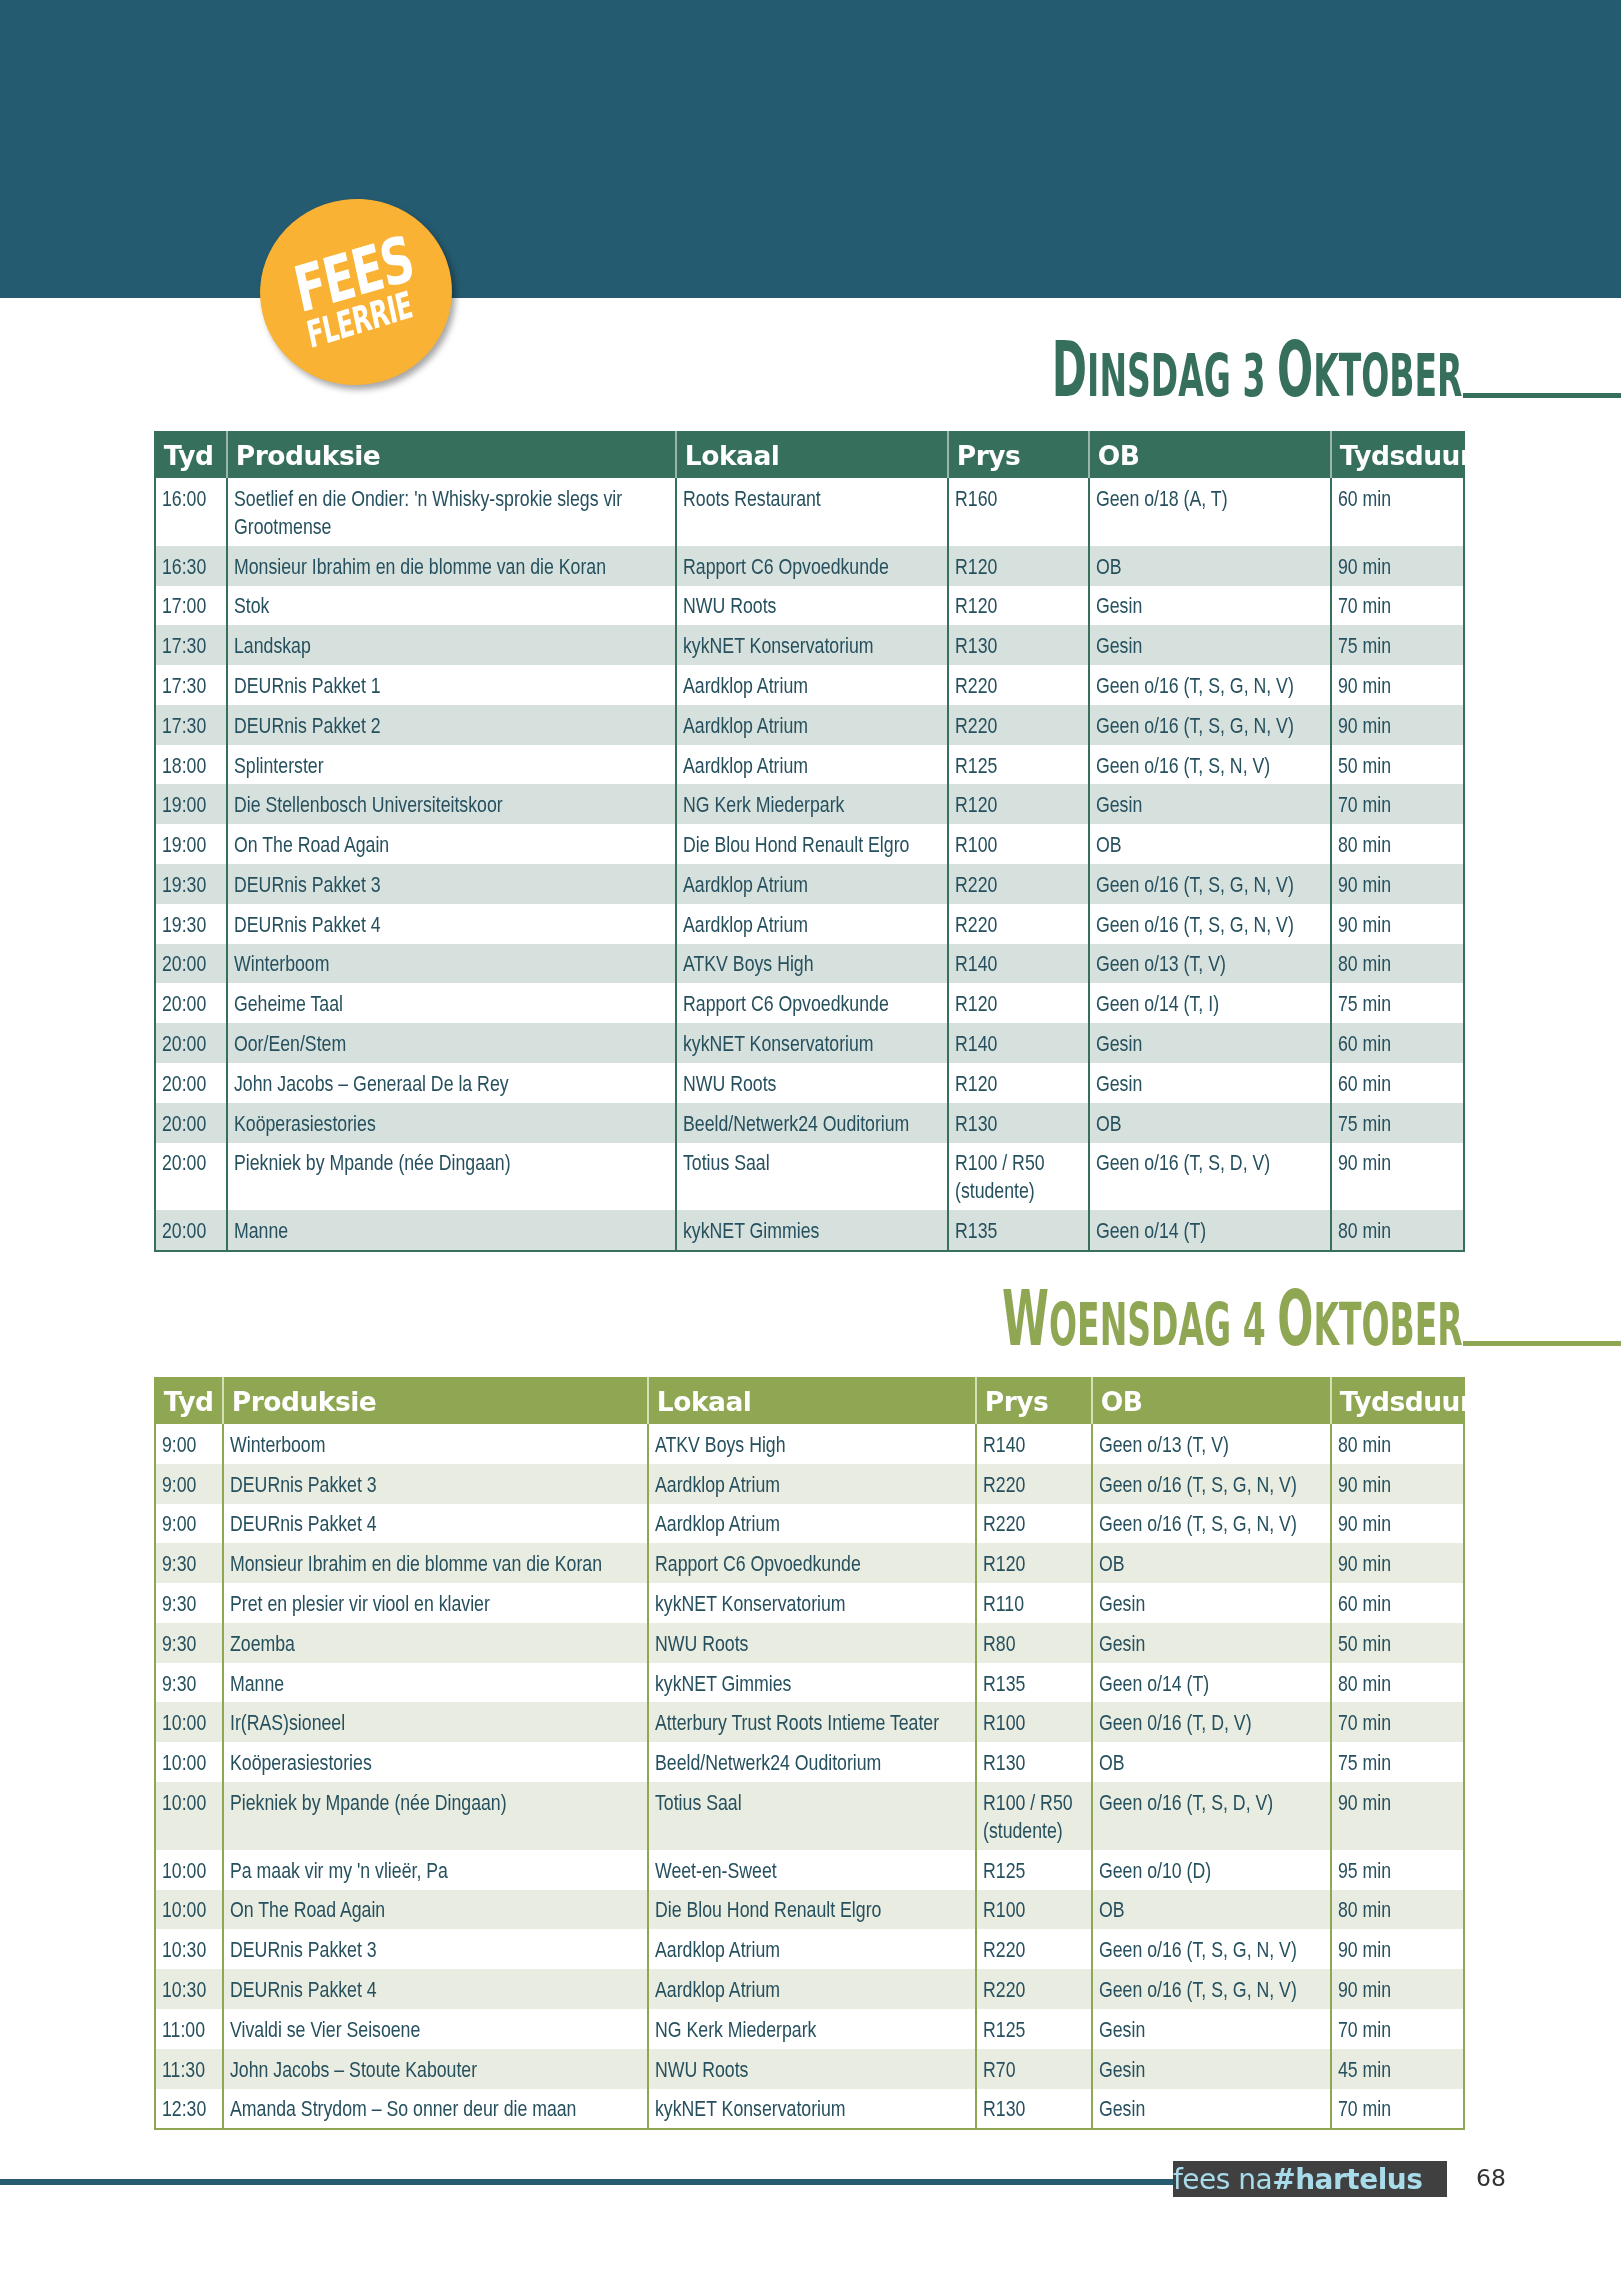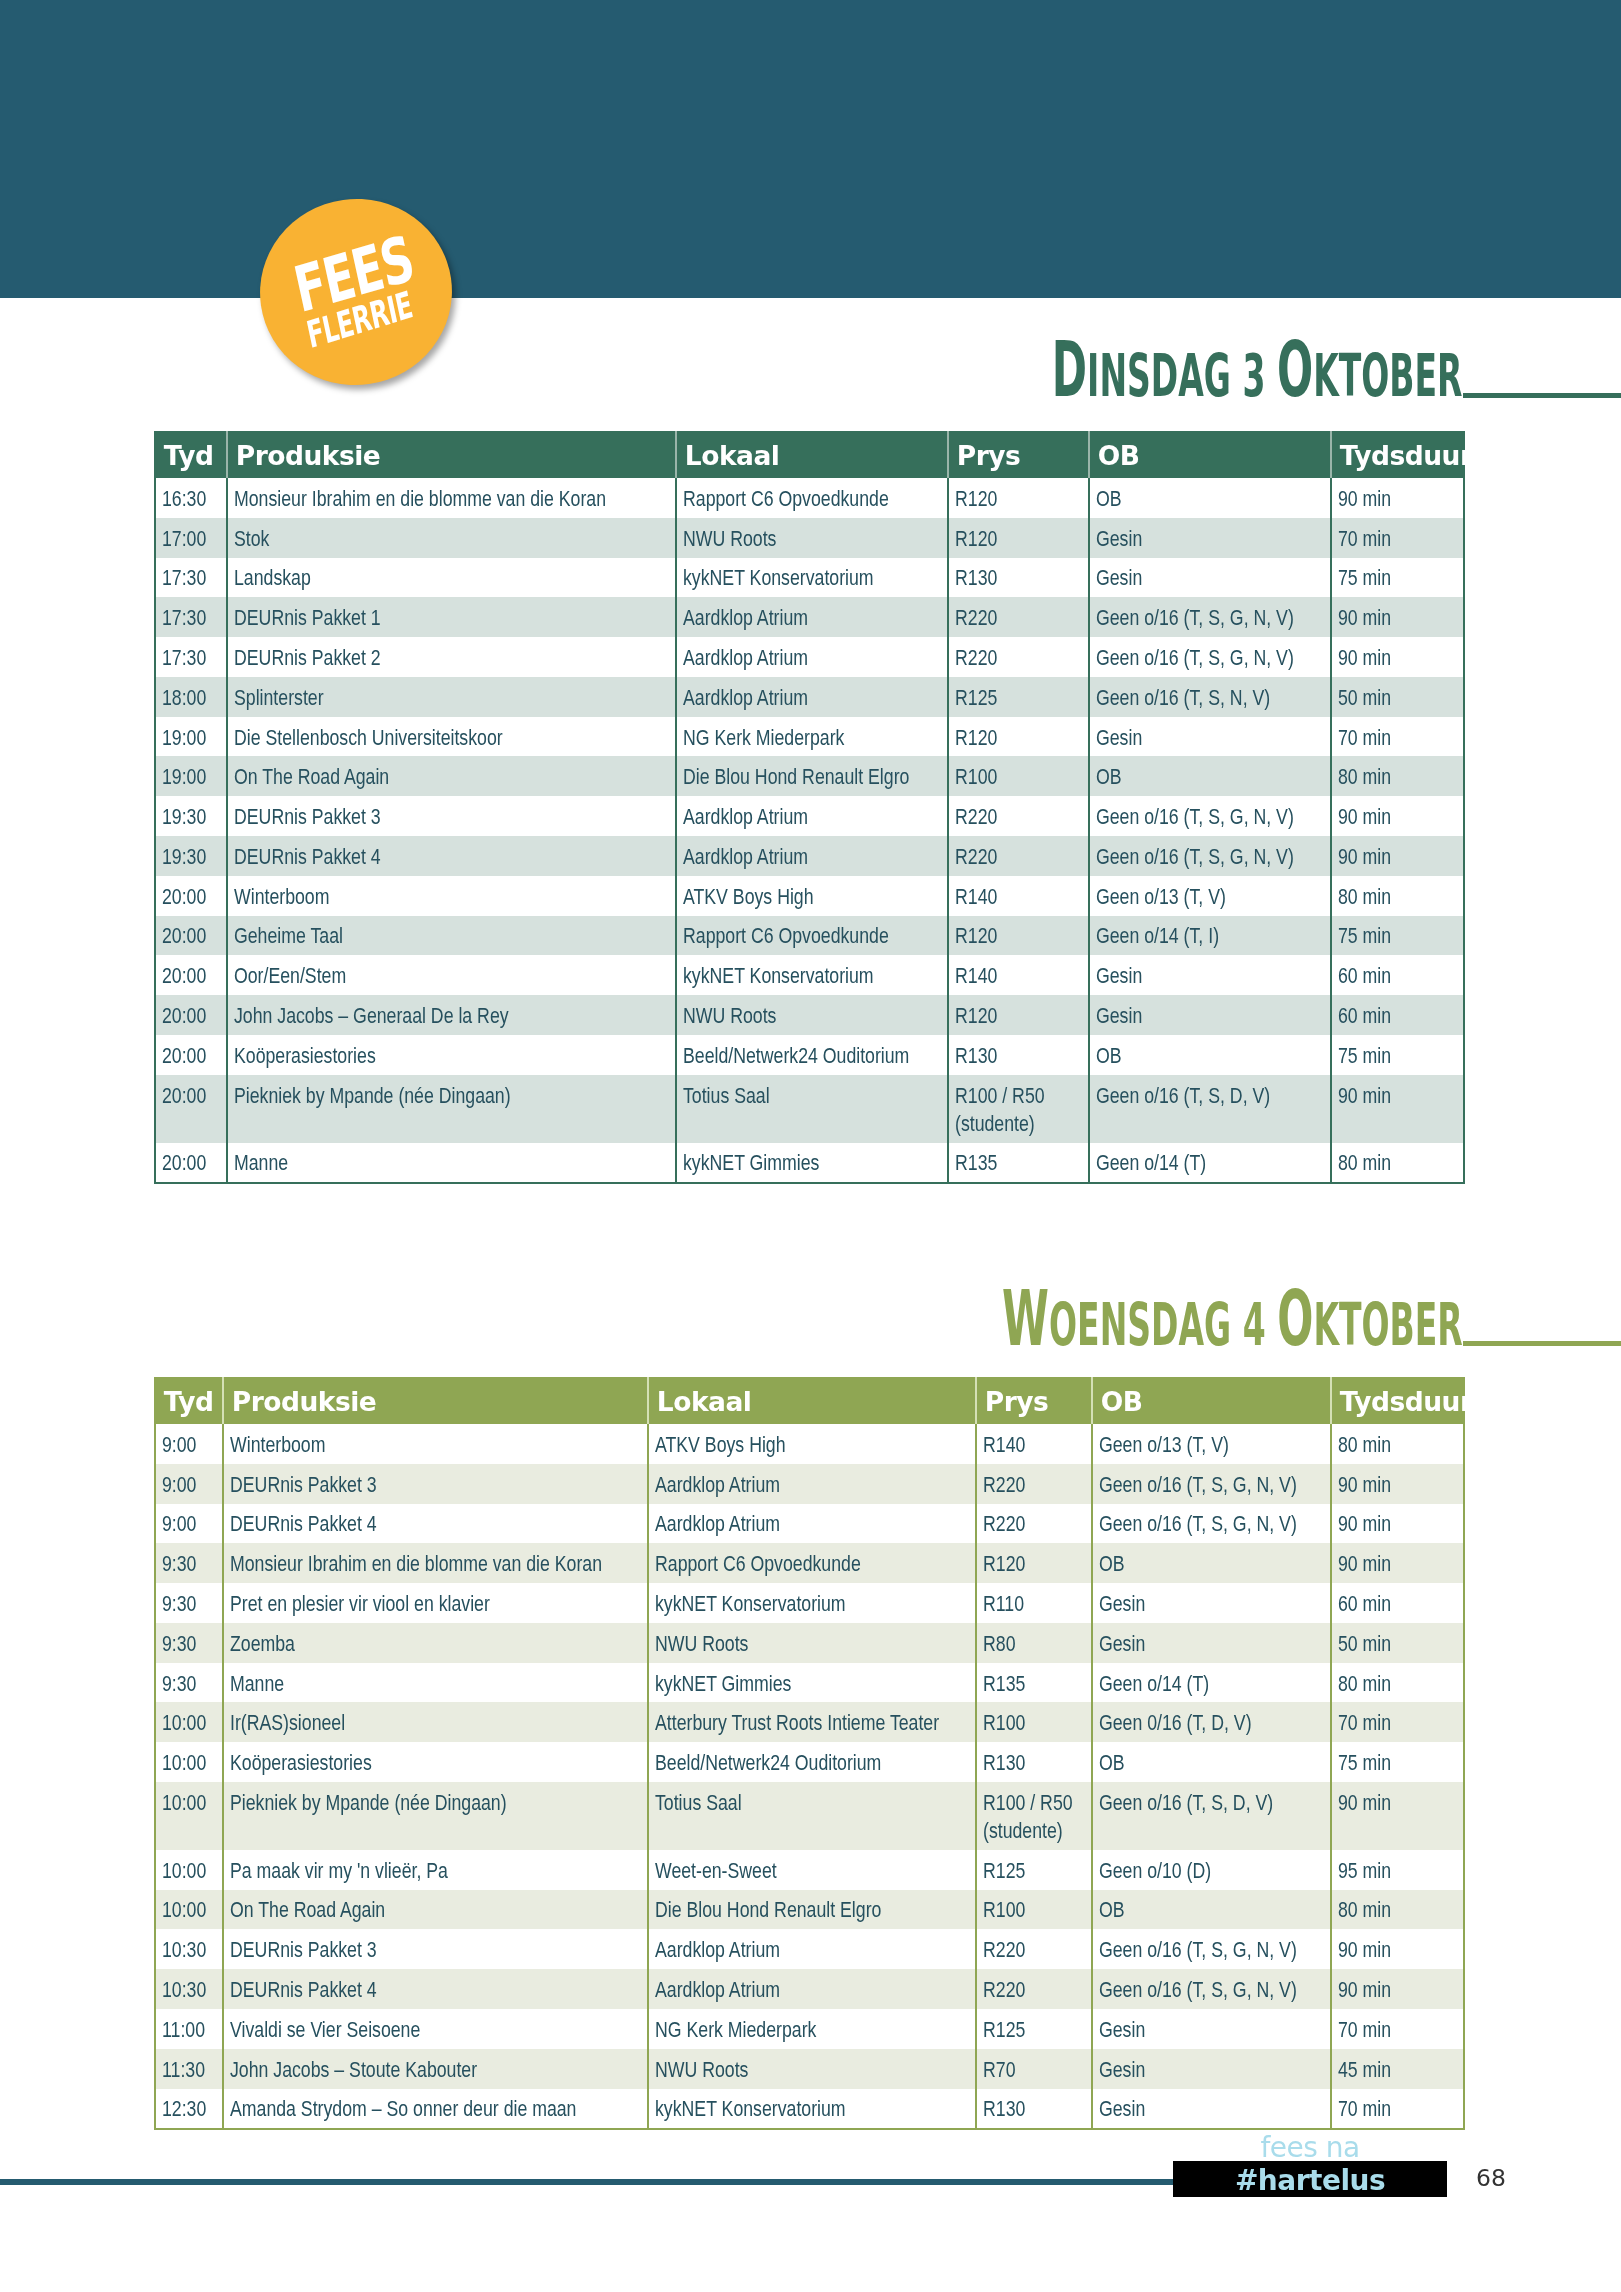--- a/index.html
+++ b/index.html
@@ -70,6 +70,14 @@
     </thead>
   <tbody>
       <tr>
+        <td><span>16:00</span></td>
+        <td class="wrap"><span>Soetlief en die Ondier: 'n Whisky-sprokie slegs vir Grootmense</span></td>
+        <td><span>Roots Restaurant</span></td>
+        <td><span>R160</span></td>
+        <td><span>Geen o/18 (A, T)</span></td>
+        <td><span>60 min</span></td>
+      </tr>
+      <tr>
         <td><span>16:30</span></td>
         <td><span>Monsieur Ibrahim en die blomme van die Koran</span></td>
         <td><span>Rapport C6 Opvoedkunde</span></td>

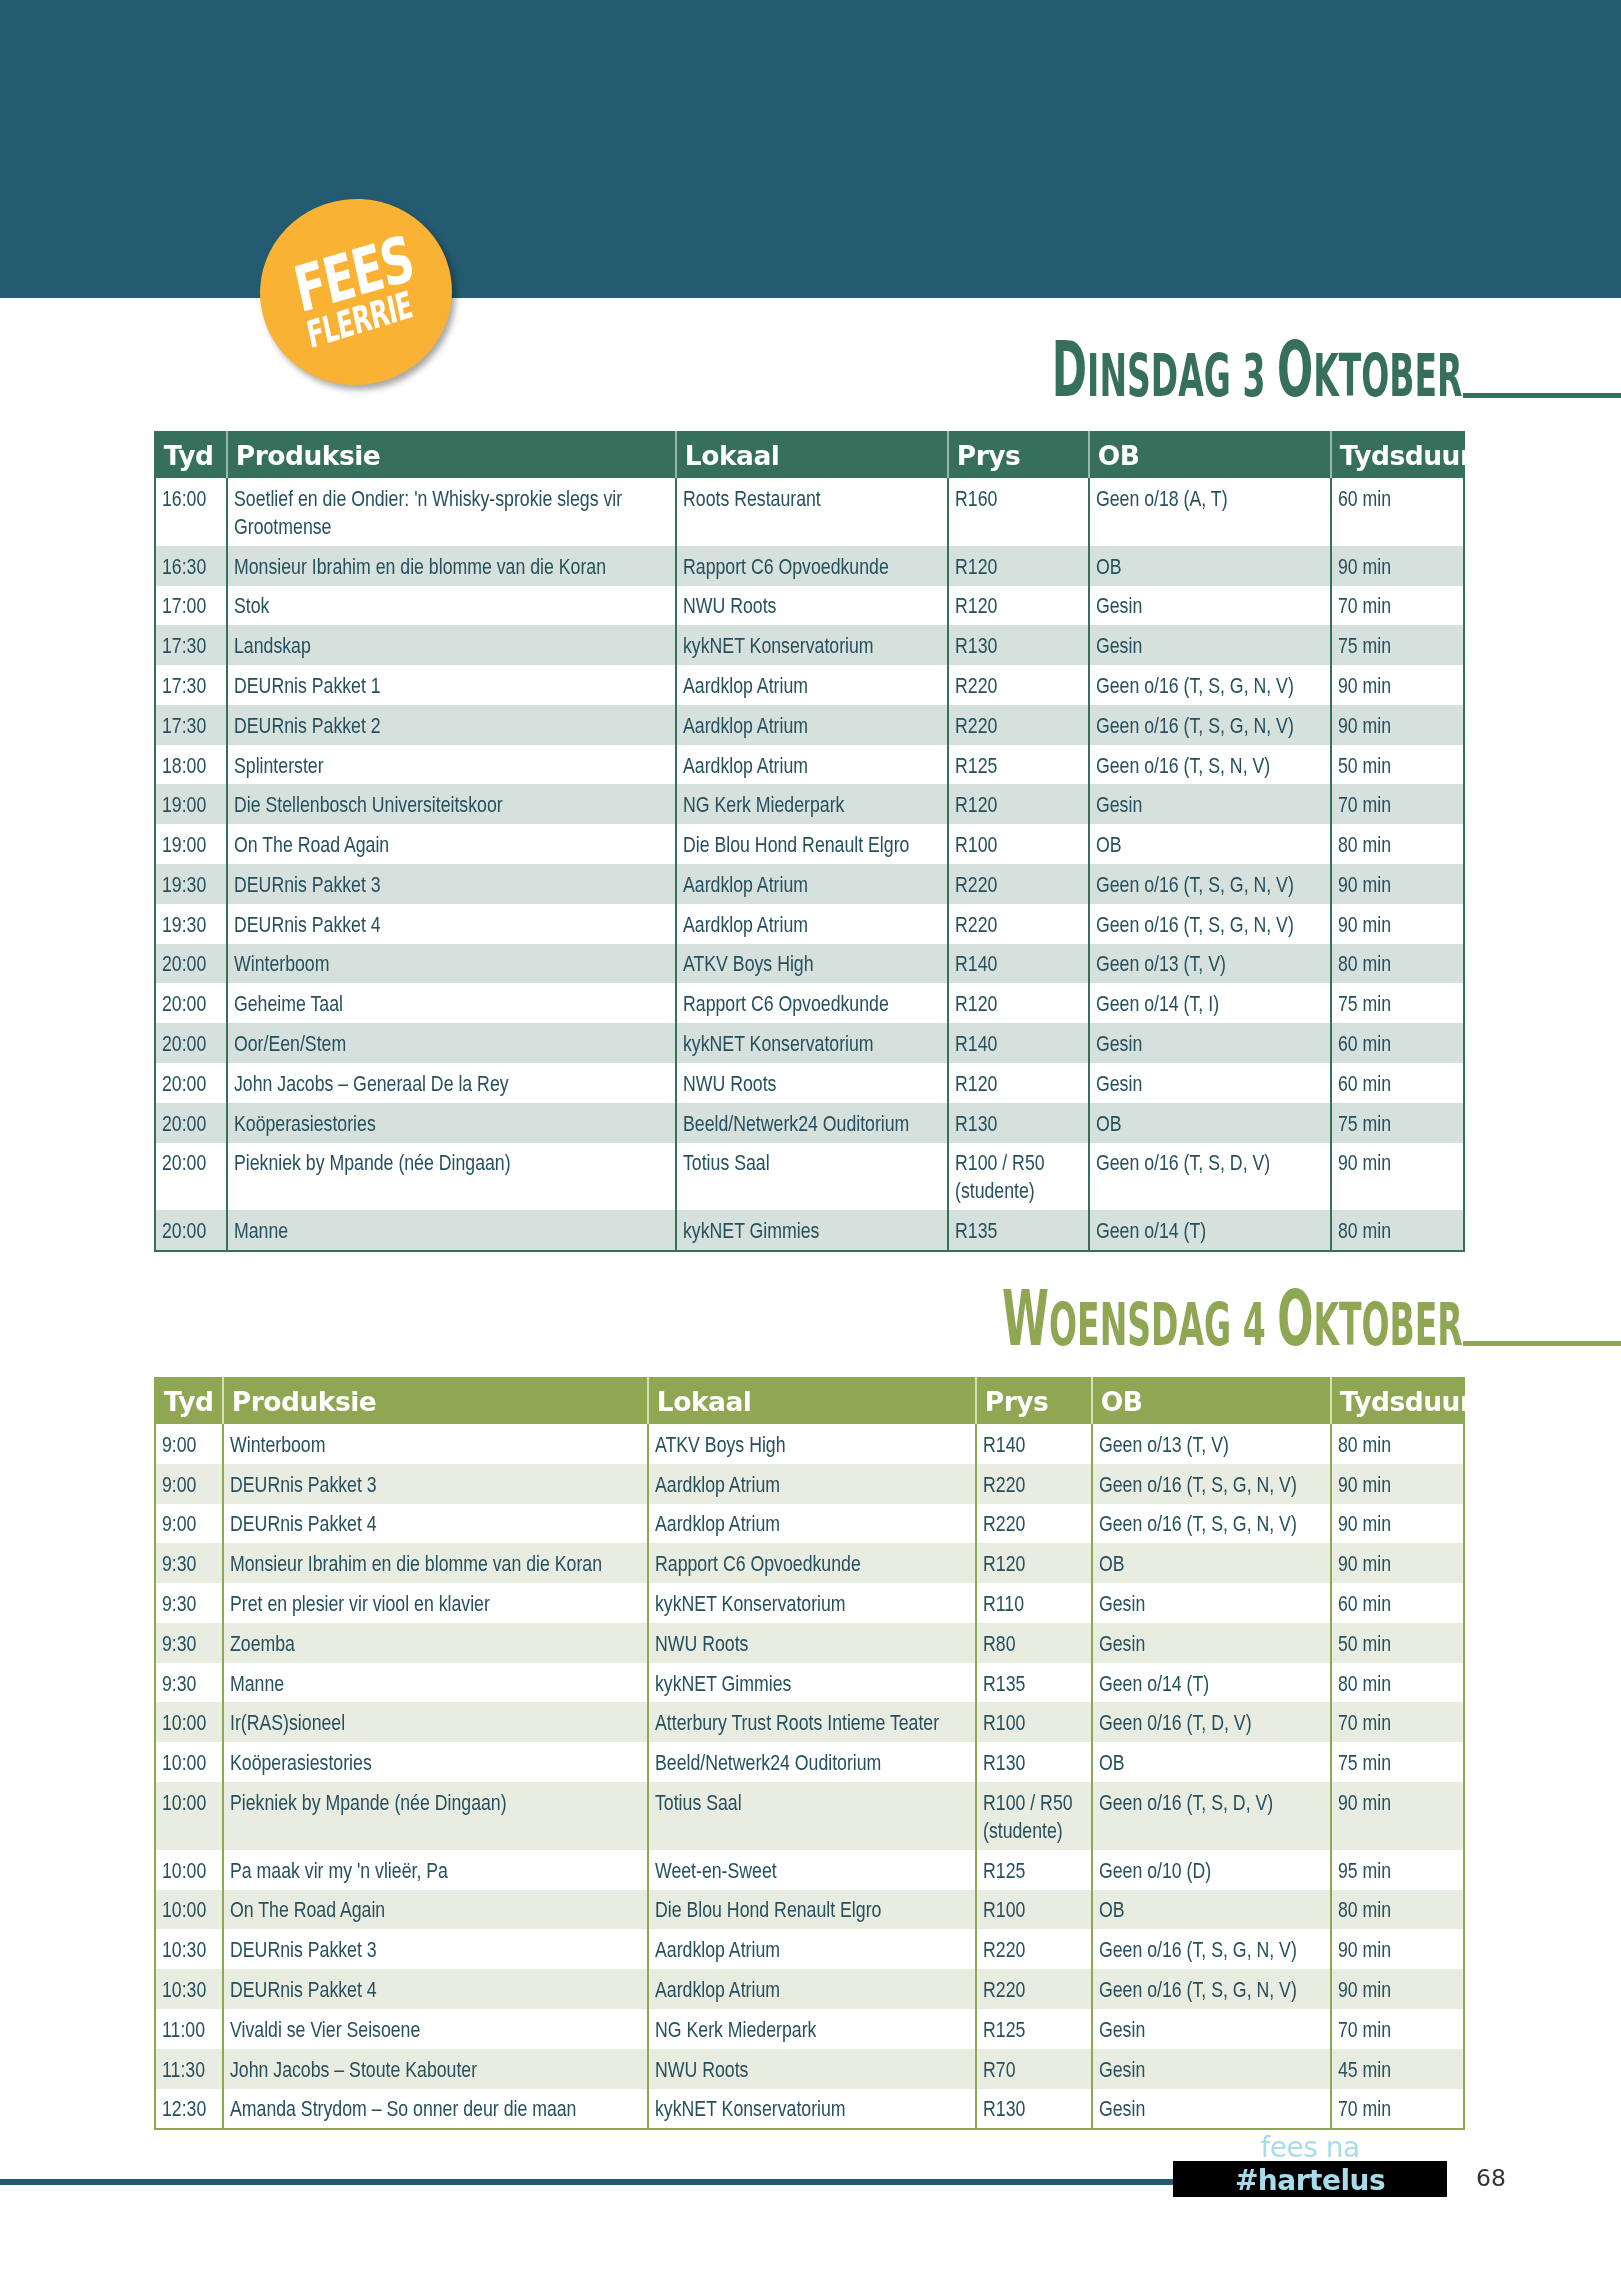--- a/index.html
+++ b/index.html
@@ -32,7 +32,7 @@
   #tbl2 td { border-left:2.9px solid #8fa653; }
   #tbl2 tr:nth-child(even) td { background:#e9ece0; }
   .footer-rule { position:absolute; left:0; top:2179px; width:1176px; height:5.9px; background:#255b70; }
-  .footer-box { position:absolute; left:1173px; top:2161px; width:274px; height:36px; background:#000000; color:#a9dceb; display:flex; align-items:center; justify-content:flex-end; font-size:28px; font-family:"DejaVu Sans", sans-serif; letter-spacing:-0.5px;flex-direction:column; }
+  .footer-box { position:absolute; left:1173px; top:2161px; width:274px; height:36px; background:#404040; color:#a9dceb; display:flex; align-items:center; justify-content:flex-start; font-size:28px; font-family:"DejaVu Sans", sans-serif; letter-spacing:-0.5px; }
   .footer-box b { font-weight:bold; margin-left:0; }
   .page-num { position:absolute; left:1476px; top:2164px; font-size:23.5px; color:#333333; font-family:"DejaVu Sans", sans-serif; }
 </style>

